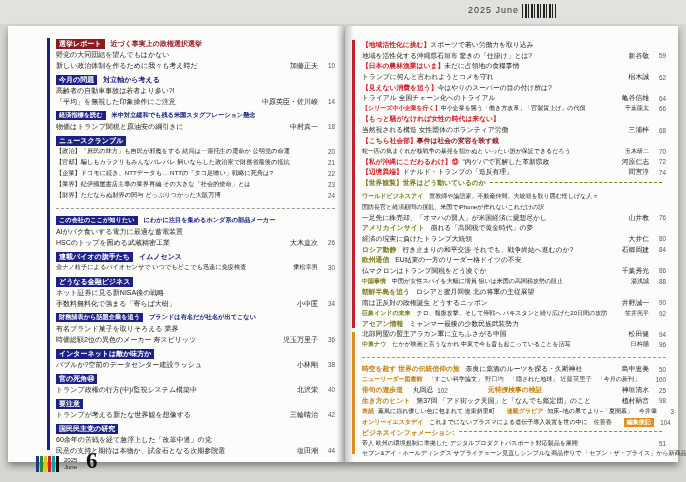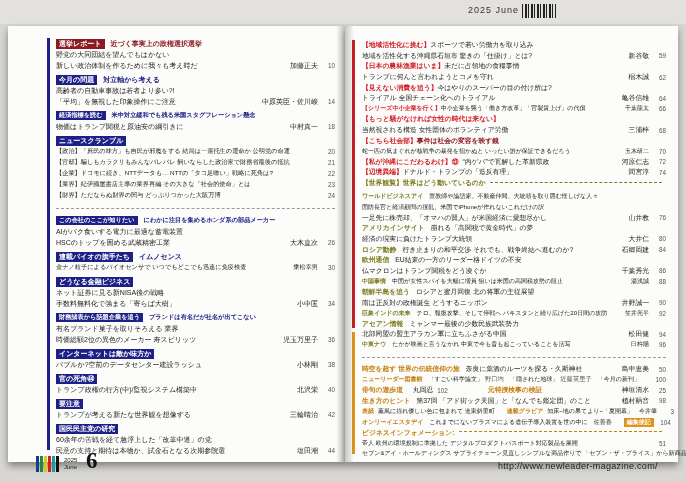--- a/index.html
+++ b/index.html
@@ -442,7 +442,6 @@
     <div>June</div>
   </div>
   <div class="logo-num">6</div>
-  <div class="url">http://www.newleader-magazine.com/</div>
 </div>
 
 </body></html>

